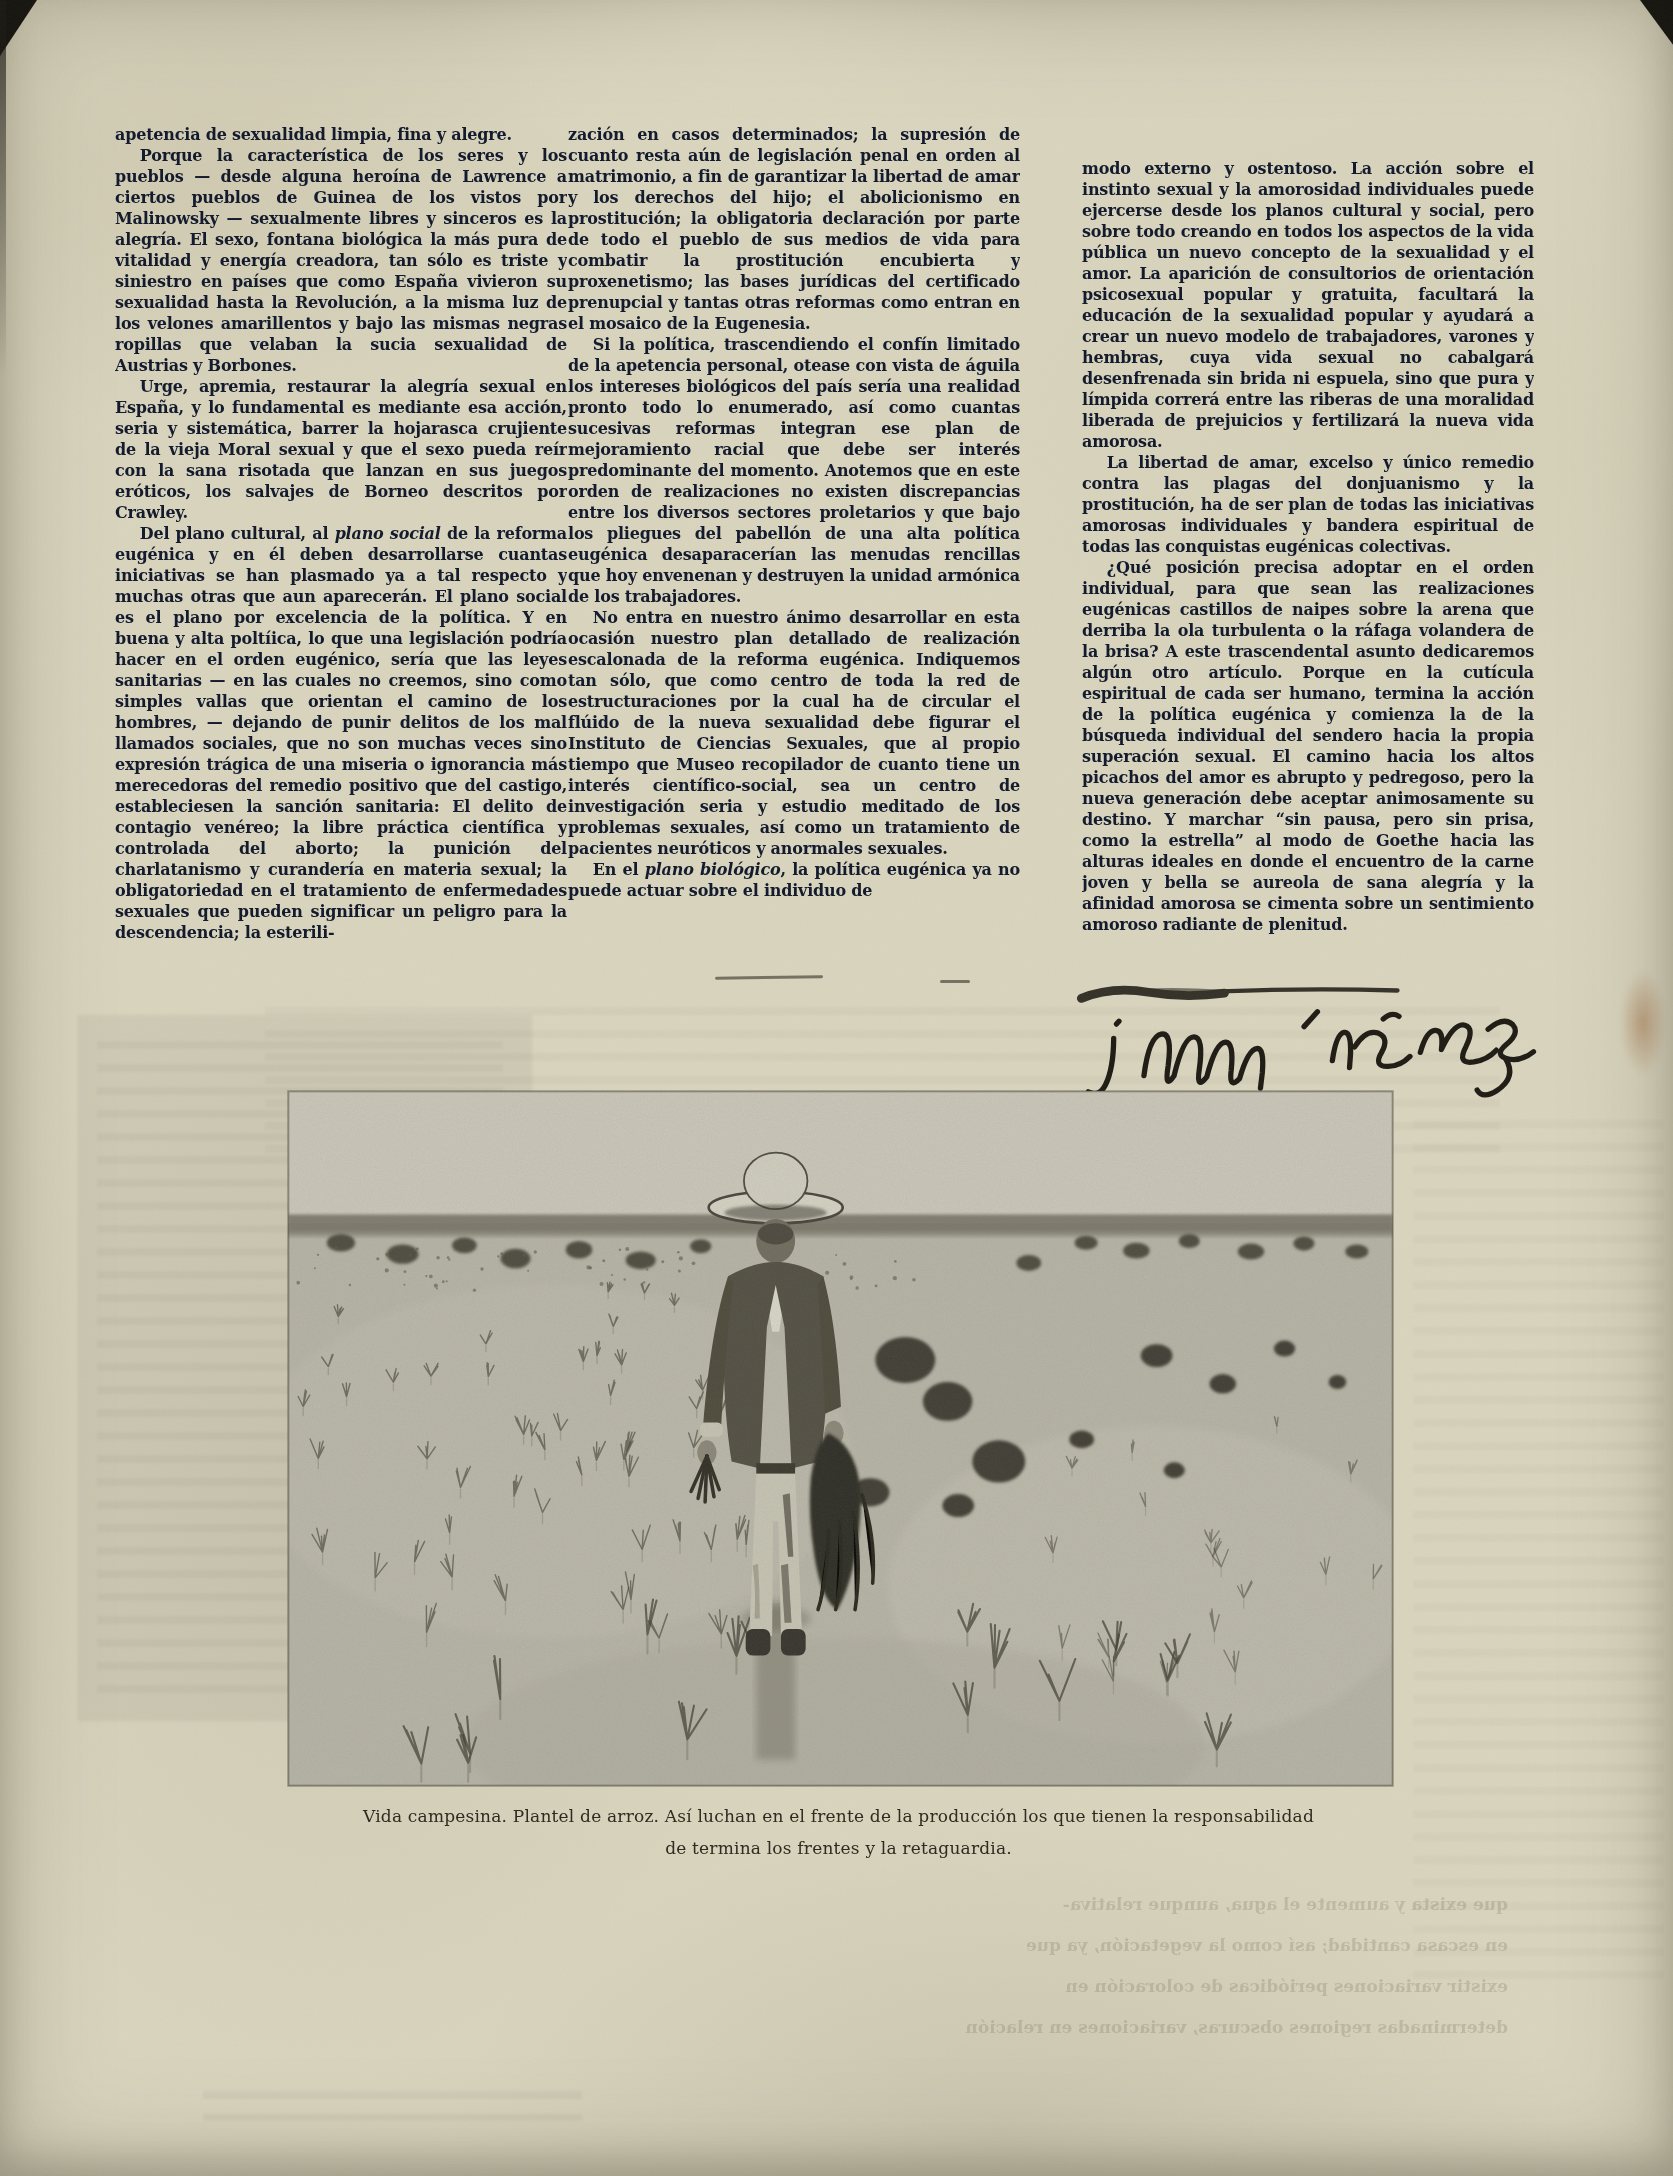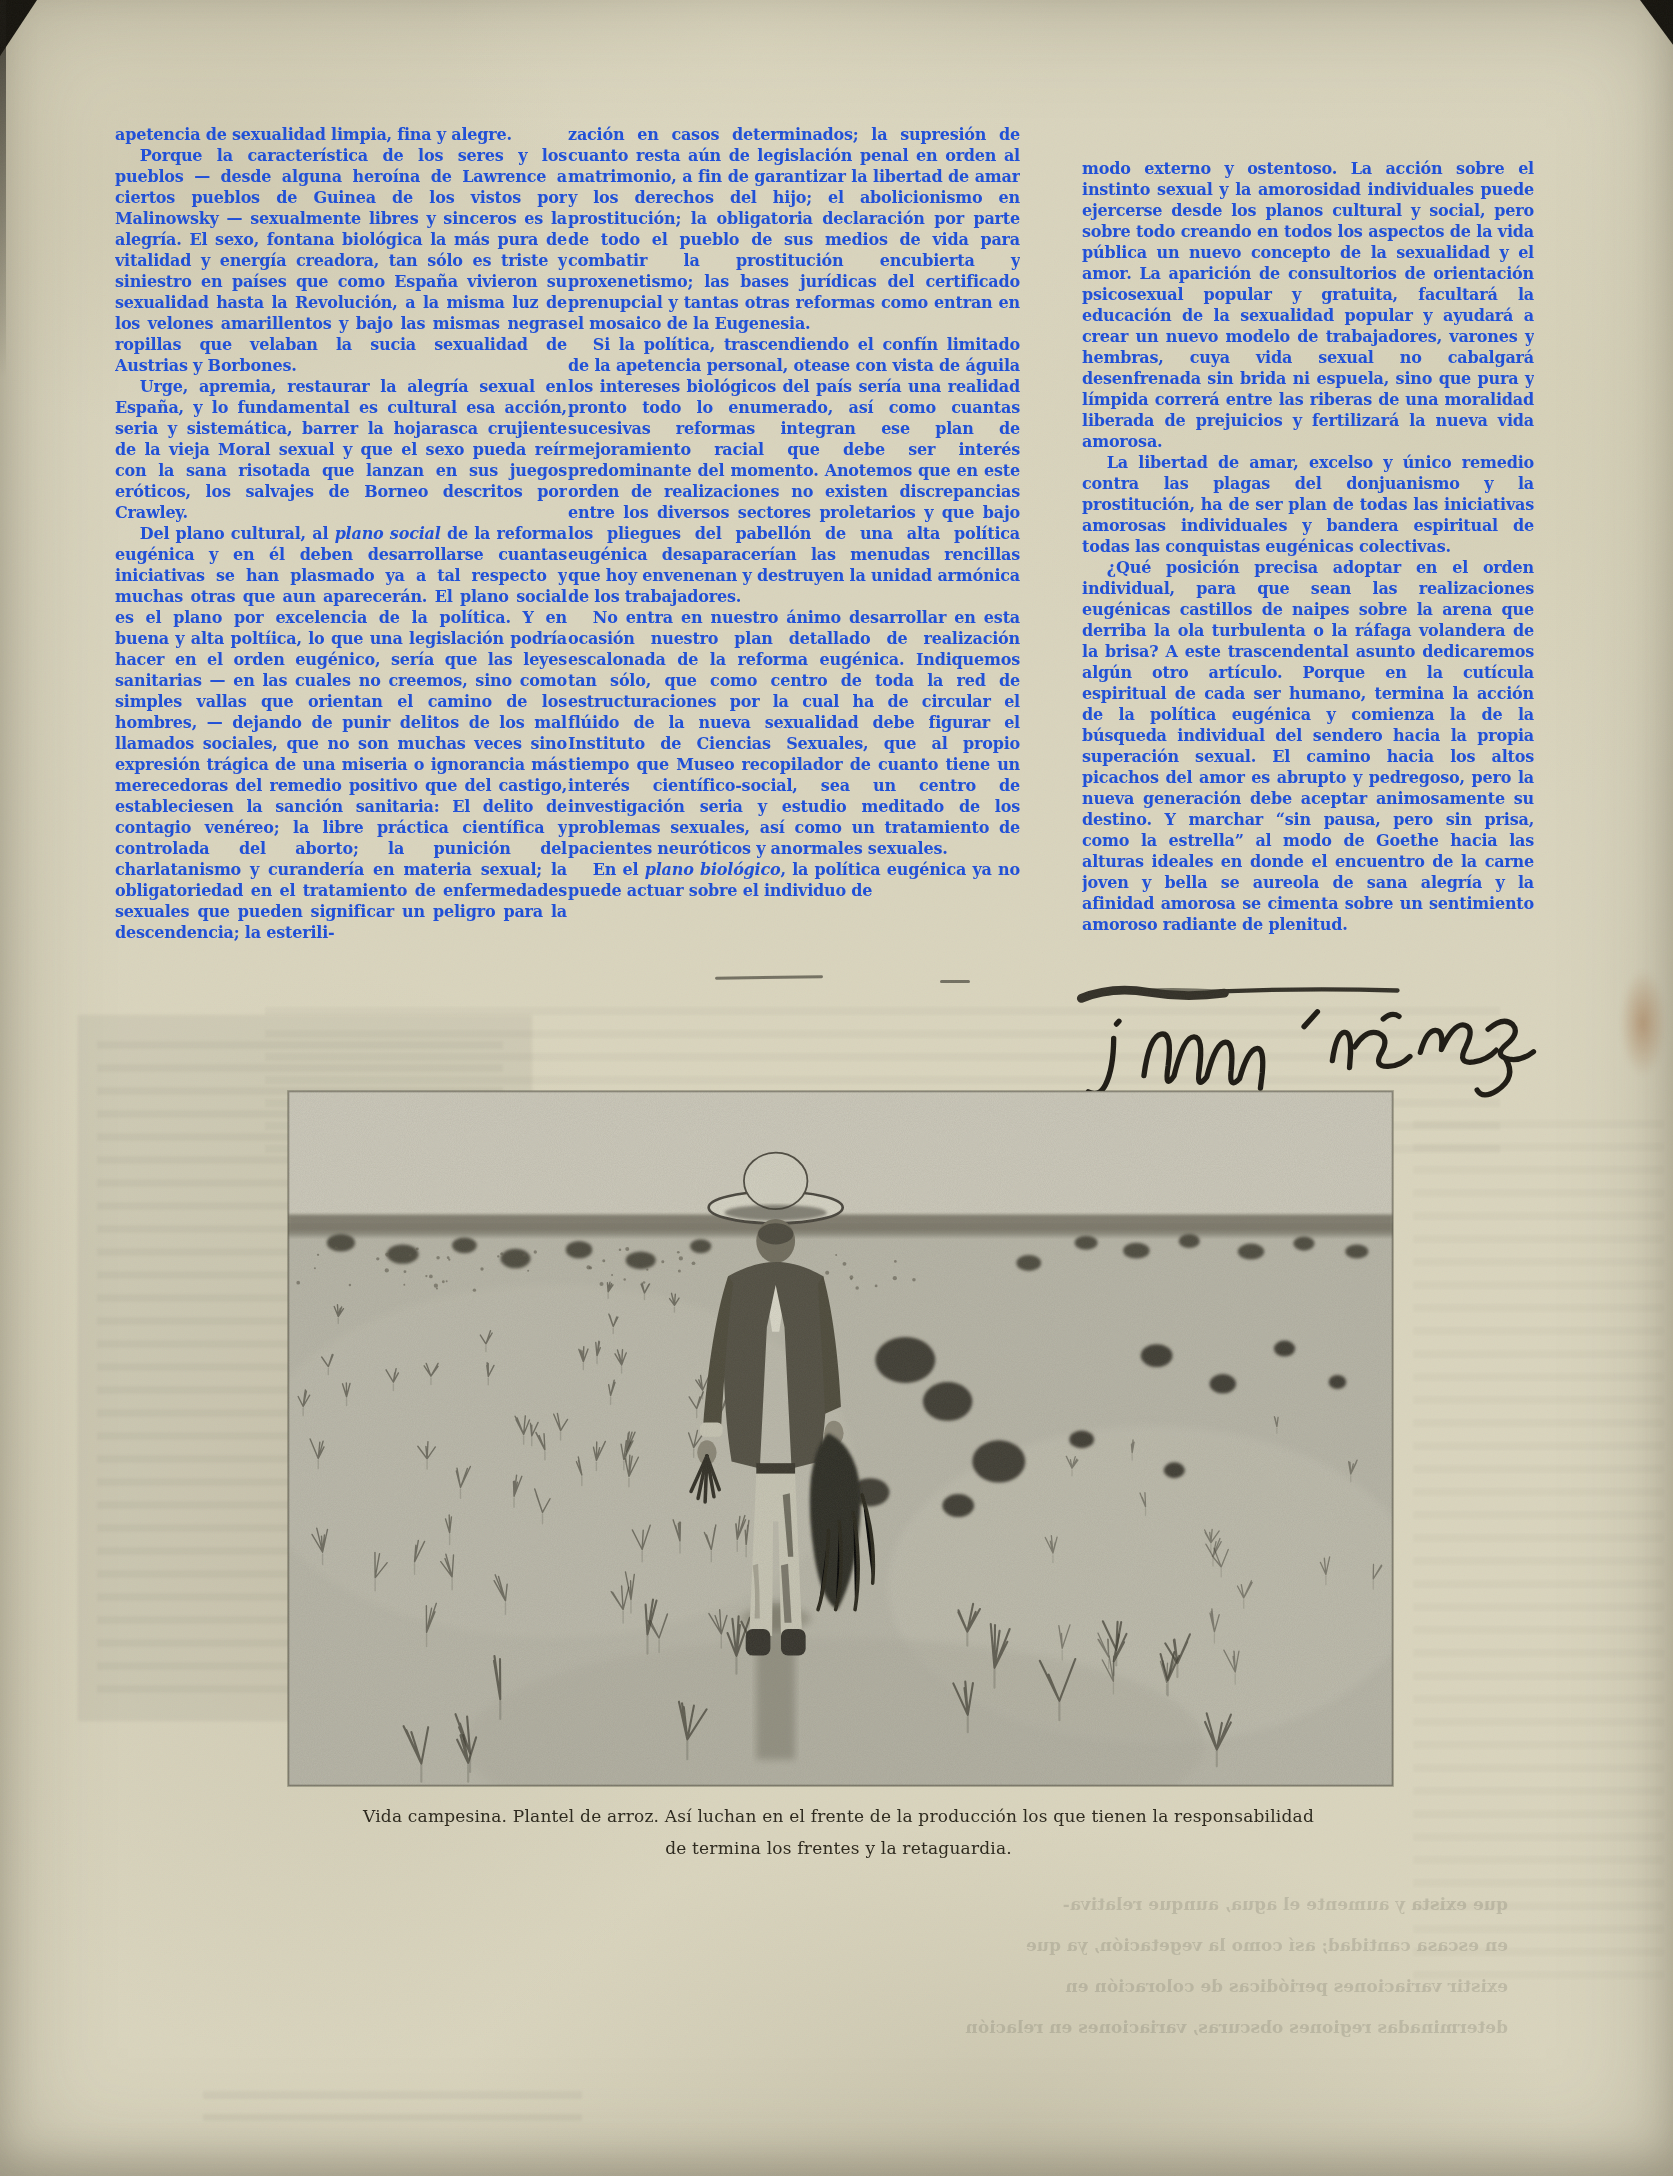--- a/index.html
+++ b/index.html
@@ -28,7 +28,7 @@
   .col{
     position:absolute;top:124px;width:452px;height:889px;overflow:hidden;
     font-size:16px;font-weight:700;line-height:21px;letter-spacing:-0.2px;
-    color:#1d4ed8;text-align:justify;
+    color:#0f172a;text-align:justify;
   }
   .col p{margin:0;text-indent:1.55em;}
   .col p.noindent{text-indent:0;}

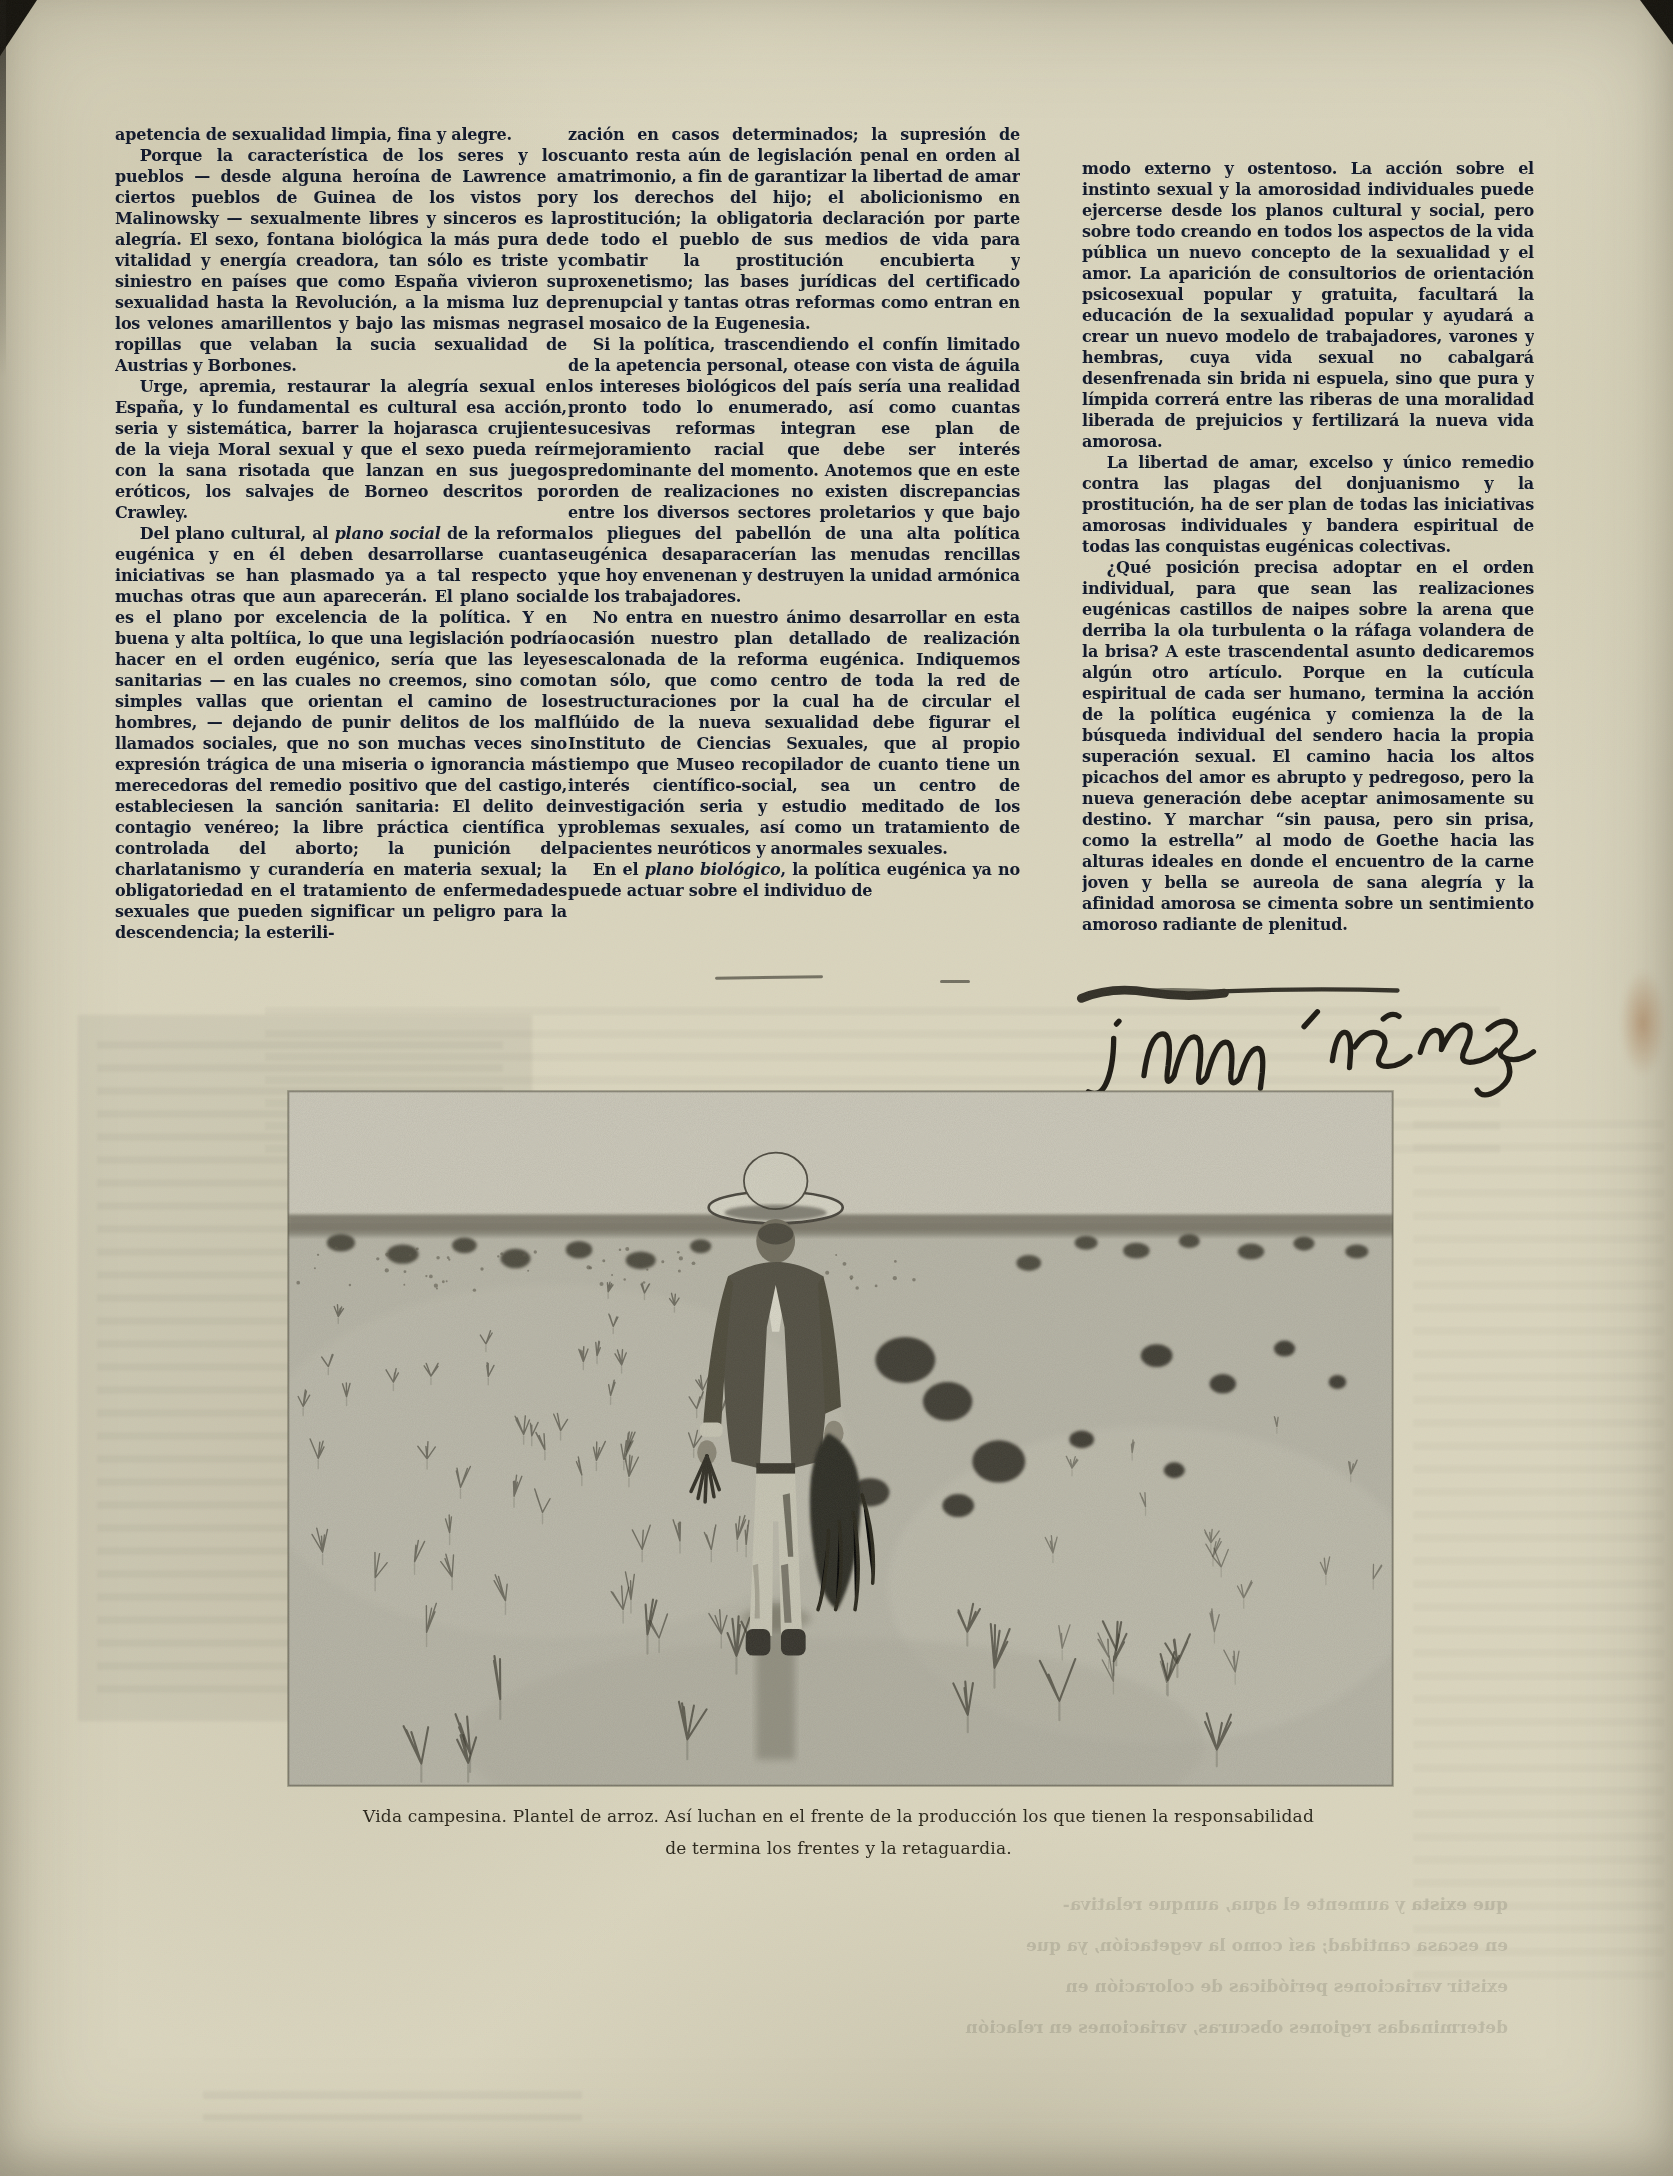--- a/index.html
+++ b/index.html
@@ -101,7 +101,7 @@
   <div class="col" id="col0">
       <p class="noindent"><span>apetencia de sexualidad limpia, fina y alegre.</span></p>
       <p><span>Porque la característica de los seres y los pueblos — desde alguna heroína de Lawrence a ciertos pueblos de Guinea de los vistos por Malinowsky — sexualmente libres y sinceros es la alegría. El sexo, fontana biológica la más pura de vitalidad y energía creadora, tan sólo es triste y siniestro en países que como España vivieron su sexualidad hasta la Revolución, a la misma luz de los velones amarillentos y bajo las mismas negras ropillas que velaban la sucia sexualidad de Austrias y Borbones.</span></p>
-      <p><span>Urge, apremia, restaurar la alegría sexual en España, y lo fundamental es cultural esa acción, seria y sistemática, barrer la hojarasca crujiente de la vieja Moral sexual y que el sexo pueda reír con la sana risotada que lanzan en sus juegos eróticos, los salvajes de Borneo descritos por Crawley.</span></p>
+      <p><span>Urge, apremia, restaurar la alegría sexual en España, y lo fundamental es mediante esa acción, seria y sistemática, barrer la hojarasca crujiente de la vieja Moral sexual y que el sexo pueda reír con la sana risotada que lanzan en sus juegos eróticos, los salvajes de Borneo descritos por Crawley.</span></p>
       <p><span>Del plano cultural, al </span><i>plano social</i><span> de la reforma eugénica y en él deben desarrollarse cuantas iniciativas se han plasmado ya a tal respecto y muchas otras que aun aparecerán. El plano social es el plano por excelencia de la política. Y en buena y alta poltíica, lo que una legislación podría hacer en el orden eugénico, sería que las leyes sanitarias — en las cuales no creemos, sino como simples vallas que orientan el camino de los hombres, — dejando de punir delitos de los mal llamados sociales, que no son muchas veces sino expresión trágica de una miseria o ignorancia más merecedoras del remedio positivo que del castigo, estableciesen la sanción sanitaria: El delito de contagio venéreo; la libre práctica científica y controlada del aborto; la punición del charlatanismo y curandería en materia sexual; la obligatoriedad en el tratamiento de enfermedades sexuales que pueden significar un peligro para la descendencia; la esterili-</span></p>
     </div>
   <div class="col" id="col1">

